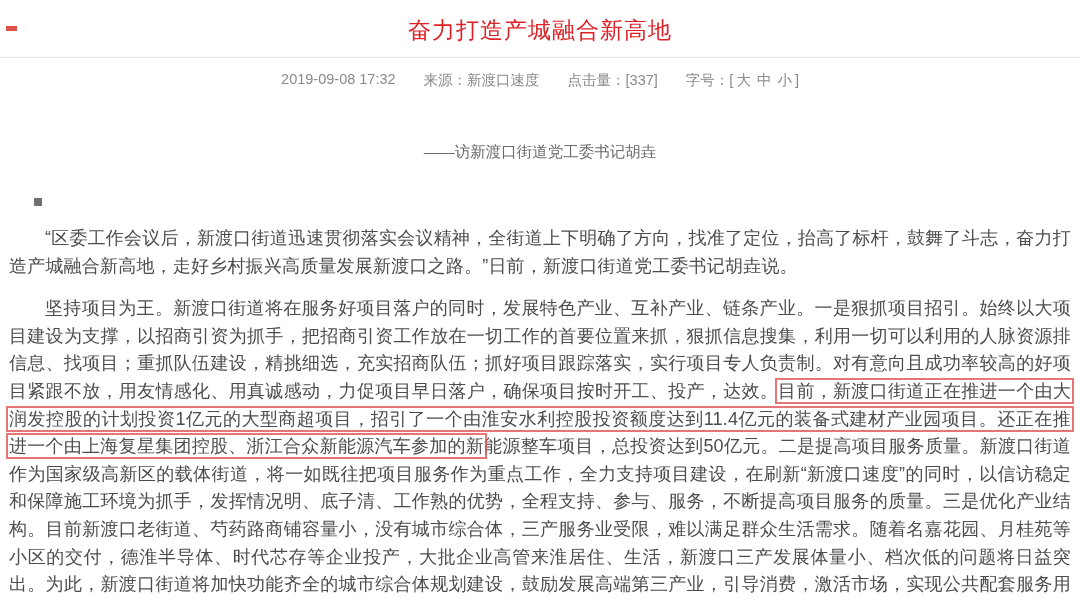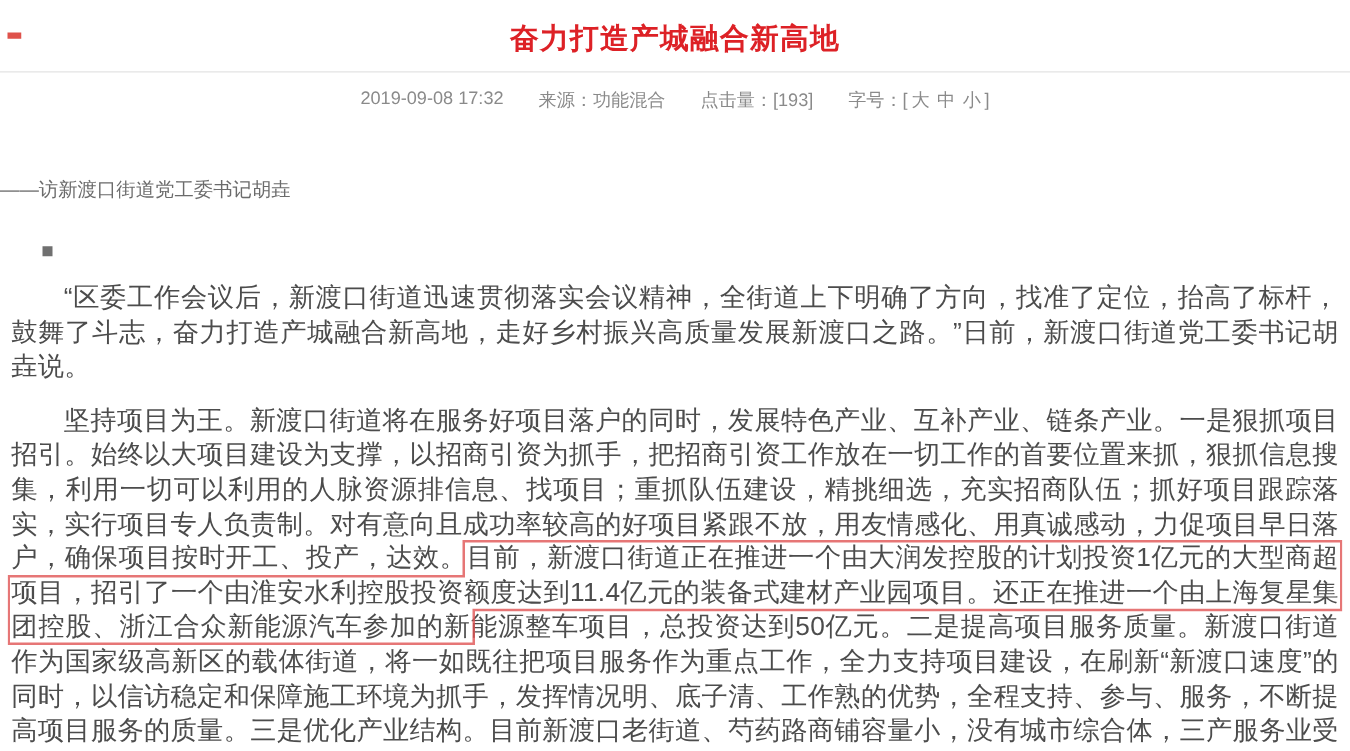--- a/index.html
+++ b/index.html
@@ -23,7 +23,7 @@
     margin:0;padding:15px 20px 11px;
     text-align:center;
     color:#dd2126;
-    font-size:23px;font-weight:bold;letter-spacing:1px;
+    font-size:23px;font-weight:normal;letter-spacing:1px;
   }
   .title-sep{
     border:none;border-top:1px solid #e4e4e4;margin:0;

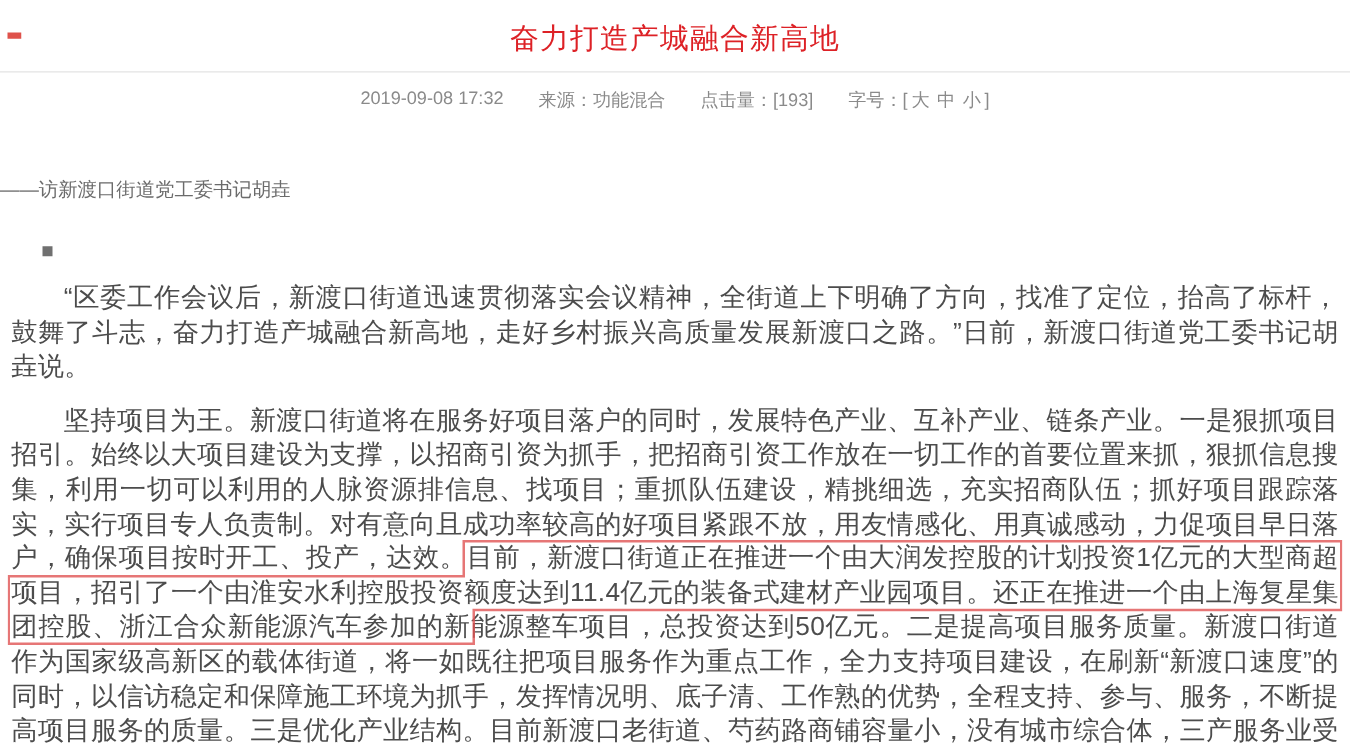--- a/index.html
+++ b/index.html
@@ -73,7 +73,7 @@
 
   <div class="meta-row">
     <span>2019-09-08 17:32</span>
-    <span>来源：功能混合</span>
+    <span>来源：新渡口速度</span>
     <span>点击量：[193]</span>
     <span>
       <span>字号：[</span><a class="fs-link">大</a><a class="fs-link">中</a><a class="fs-link">小</a><span>]</span>

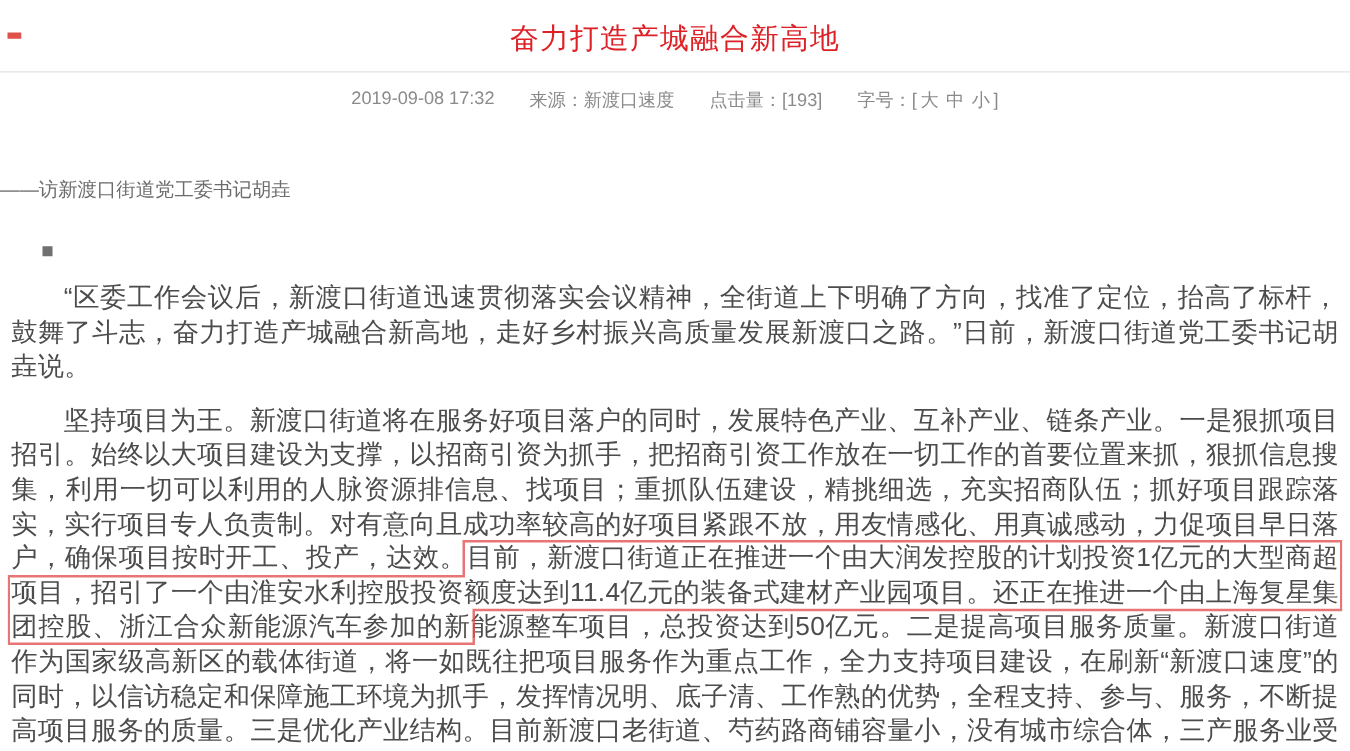--- a/index.html
+++ b/index.html
@@ -74,7 +74,7 @@
   <div class="meta-row">
     <span>2019-09-08 17:32</span>
     <span>来源：新渡口速度</span>
-    <span>点击量：[193]</span>
+    <span>点击量：[337]</span>
     <span>
       <span>字号：[</span><a class="fs-link">大</a><a class="fs-link">中</a><a class="fs-link">小</a><span>]</span>
     </span>

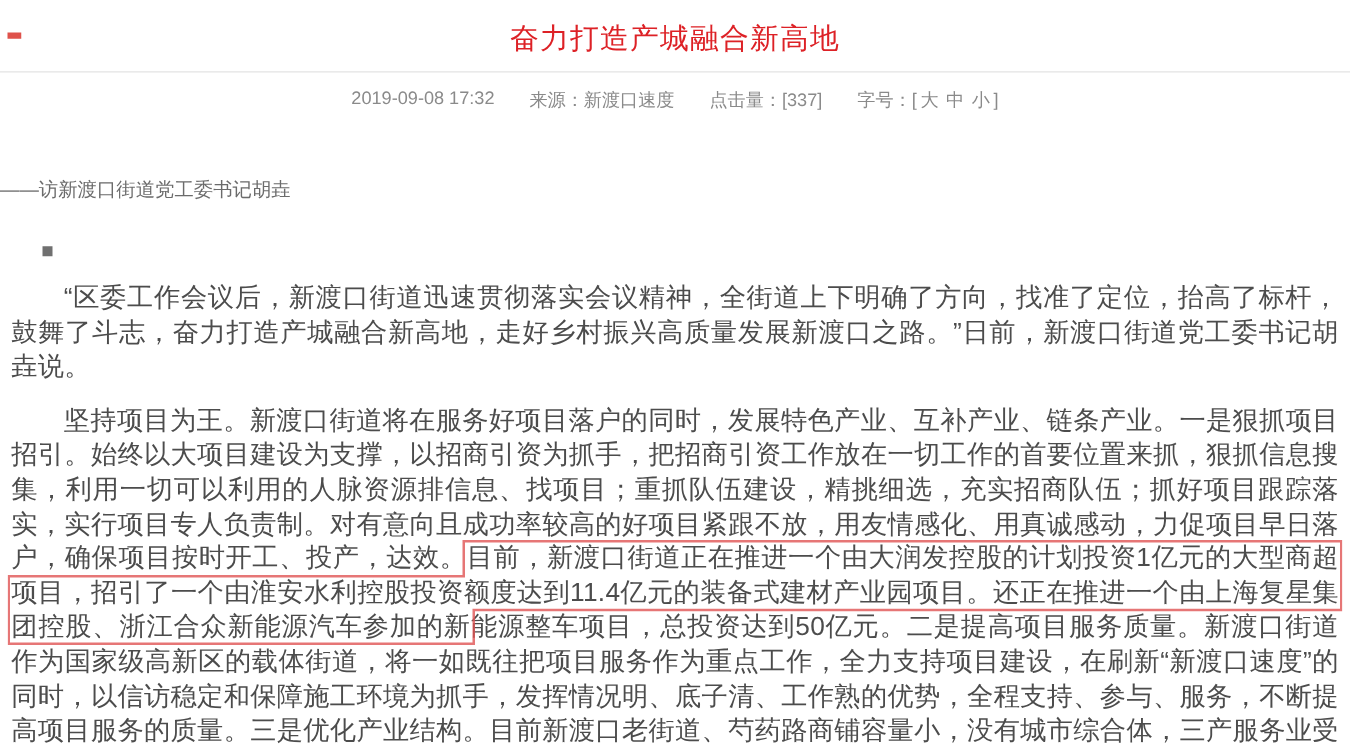--- a/index.html
+++ b/index.html
@@ -36,7 +36,7 @@
   }
   .meta-row .fs-link{color:#8a8a8a;text-decoration:none;cursor:pointer;margin:0 3px;}
   .subtitle{
-    text-align:left;color:#6b6b6b;font-size:15.5px;
+    text-align:center;color:#6b6b6b;font-size:15.5px;
     margin-top:44px;
   }
   .byline{

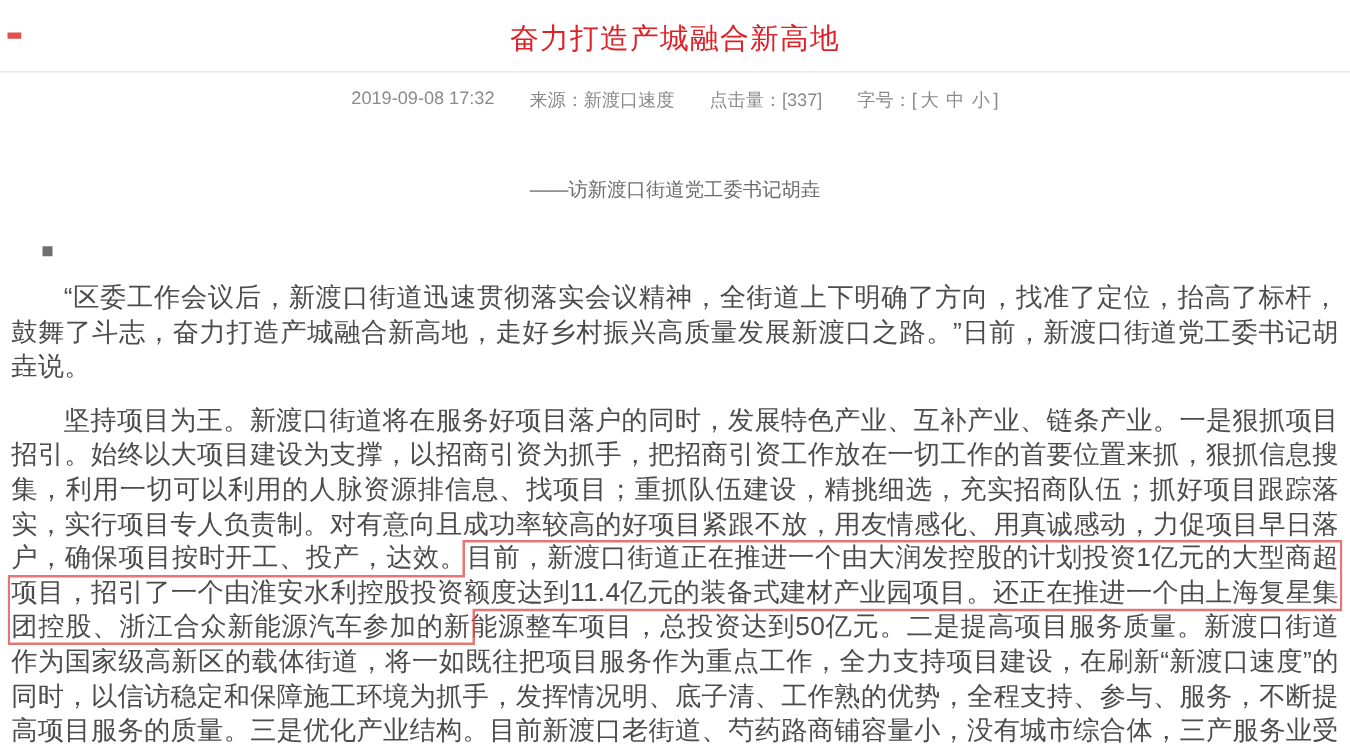--- a/index.html
+++ b/index.html
@@ -49,7 +49,7 @@
   }
   .article-body{padding:0 9px;}
   .article-body p{
-    font-size:21px;line-height:27.6px;
+    font-size:18px;line-height:27.6px;
     text-align:justify;text-indent:2em;
     color:#4c4c4c;
     margin:15px 0 12px;

